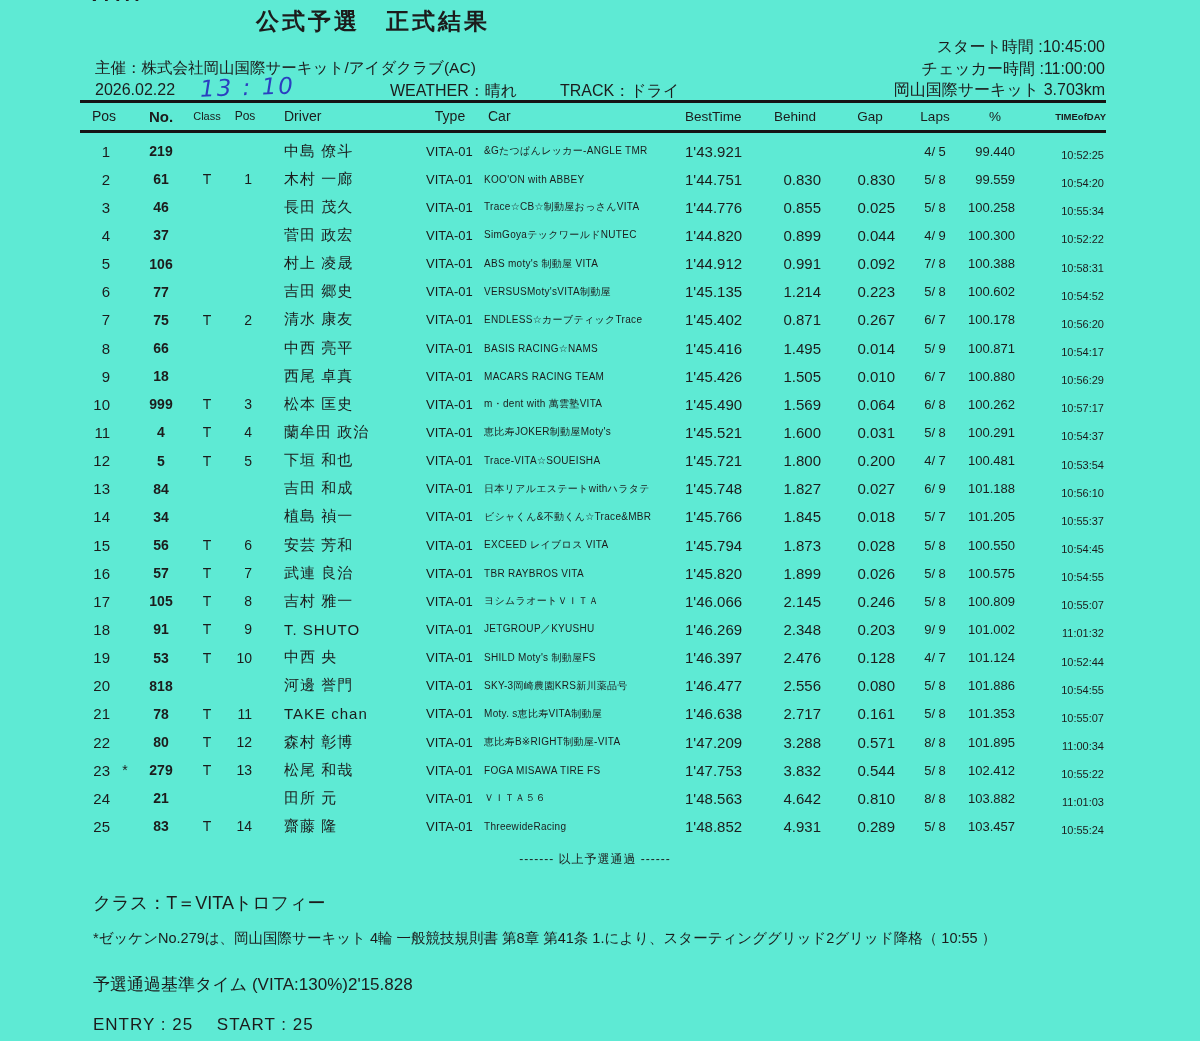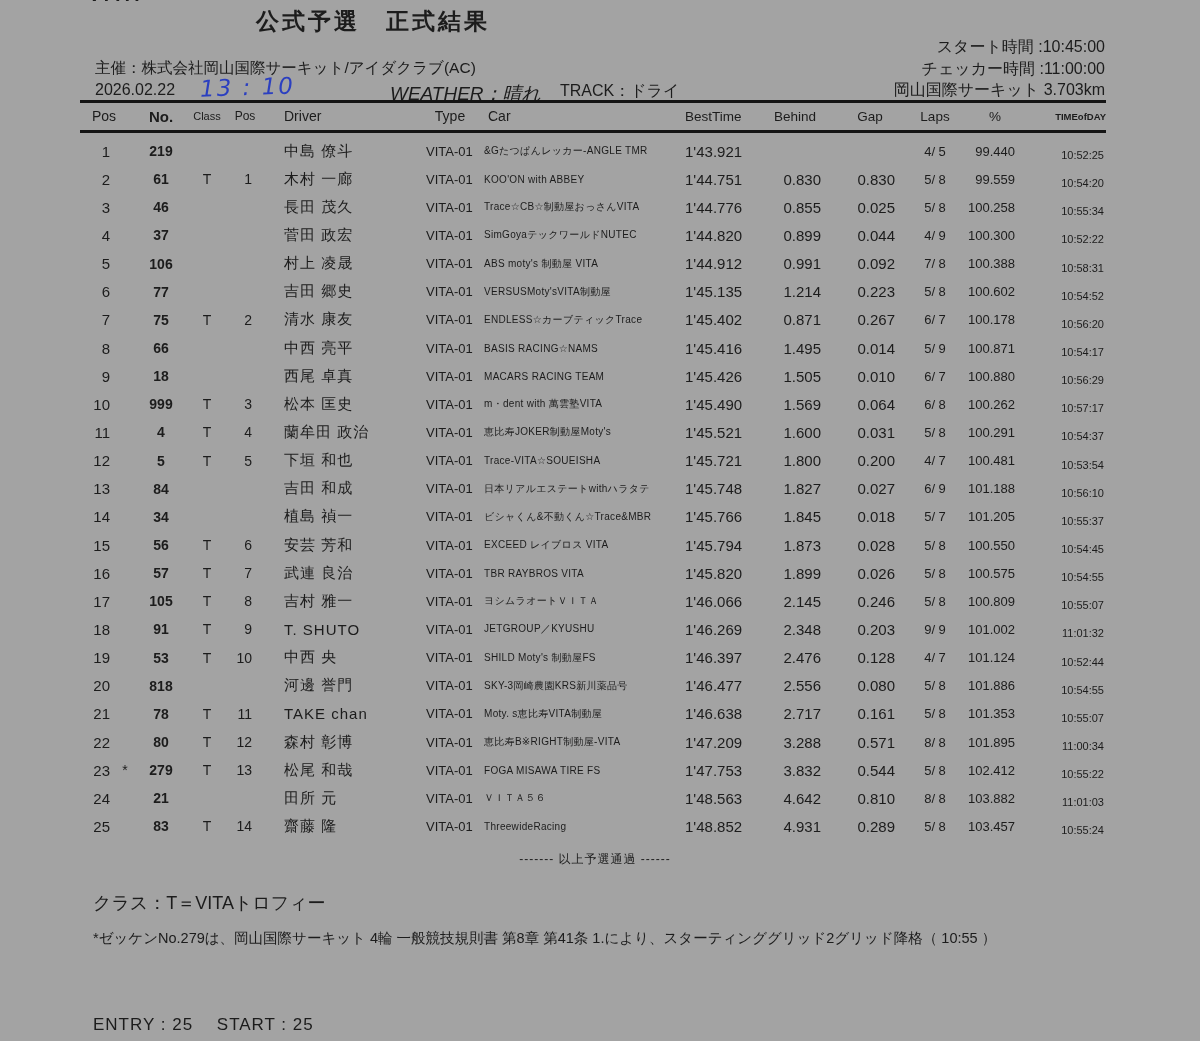--- a/index.html
+++ b/index.html
@@ -4,7 +4,7 @@
 <style>
   html,body{margin:0;padding:0;background:#e9e9e7;}
   .page{
-    position:relative;width:1200px;height:1041px;background:#a3a3a3;
+    position:relative;width:1200px;height:1041px;background:#5eead4;
     font-family:"Liberation Sans","DejaVu Sans",sans-serif;color:#1c1c1c;
     overflow:hidden;
   }

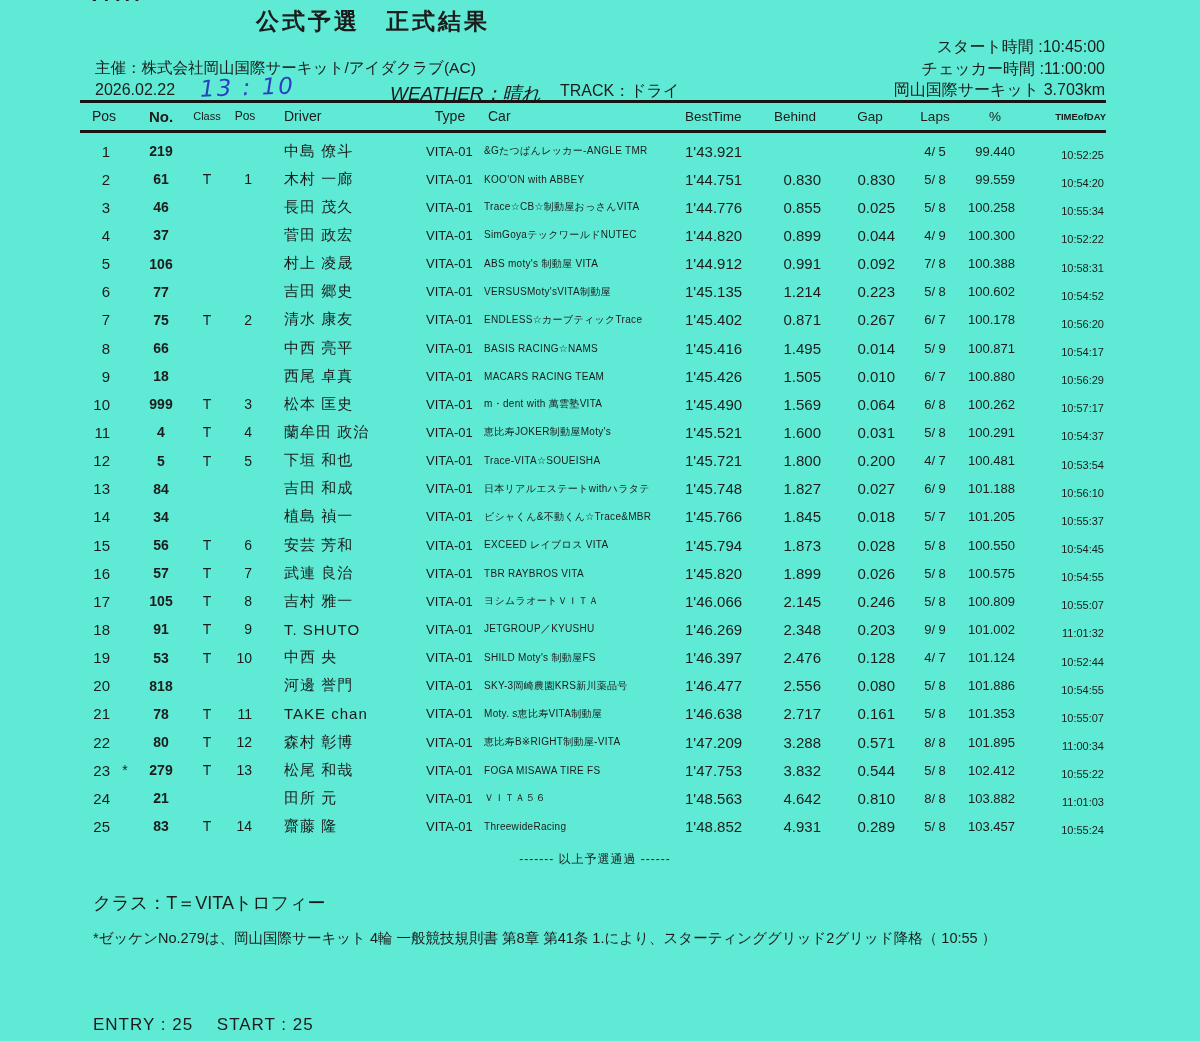--- a/index.html
+++ b/index.html
@@ -18,7 +18,7 @@
   .date-line{left:95px;top:81px;font-size:16px;}
   .handwrite{left:200px;top:74px;font-size:23px;color:#2b3fc0;font-style:italic;
     letter-spacing:2px;transform:rotate(-2deg);font-family:"DejaVu Sans",sans-serif;}
-  .weather{left:390px;top:81px;font-size:19px;font-style:italic;}
+  .weather{left:390px;top:81px;font-size:16px;}
   .track{left:560px;top:81px;font-size:16px;}
   .rule{left:80px;width:1026px;height:3px;background:#151515;}
   .rule1{top:100px;}

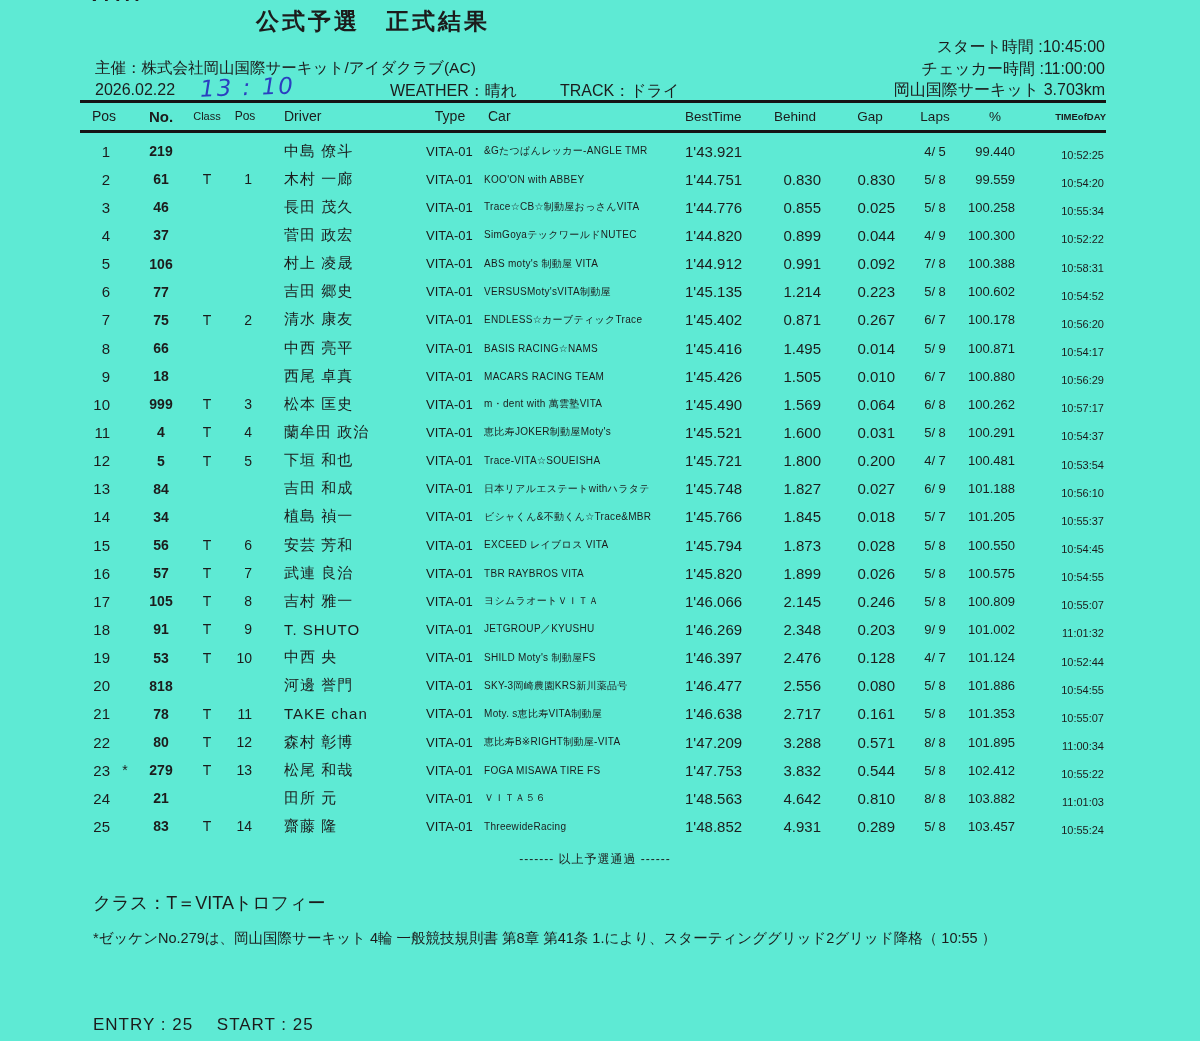--- a/index.html
+++ b/index.html
@@ -515,6 +515,7 @@
   <div class="abs pass-line">-------  以上予選通過 ------</div>
   <div class="abs class-note">クラス：T＝VITAトロフィー</div>
   <div class="abs penalty-note">*ゼッケンNo.279は、岡山国際サーキット 4輪 一般競技規則書 第8章 第41条 1.により、スターティンググリッド2グリッド降格（ 10:55 ）</div>
+  <div class="abs standard-time">予選通過基準タイム (VITA:130%)2'15.828</div>
   <div class="abs entry-line">ENTRY : 25　 START : 25</div>
 
 </div>

